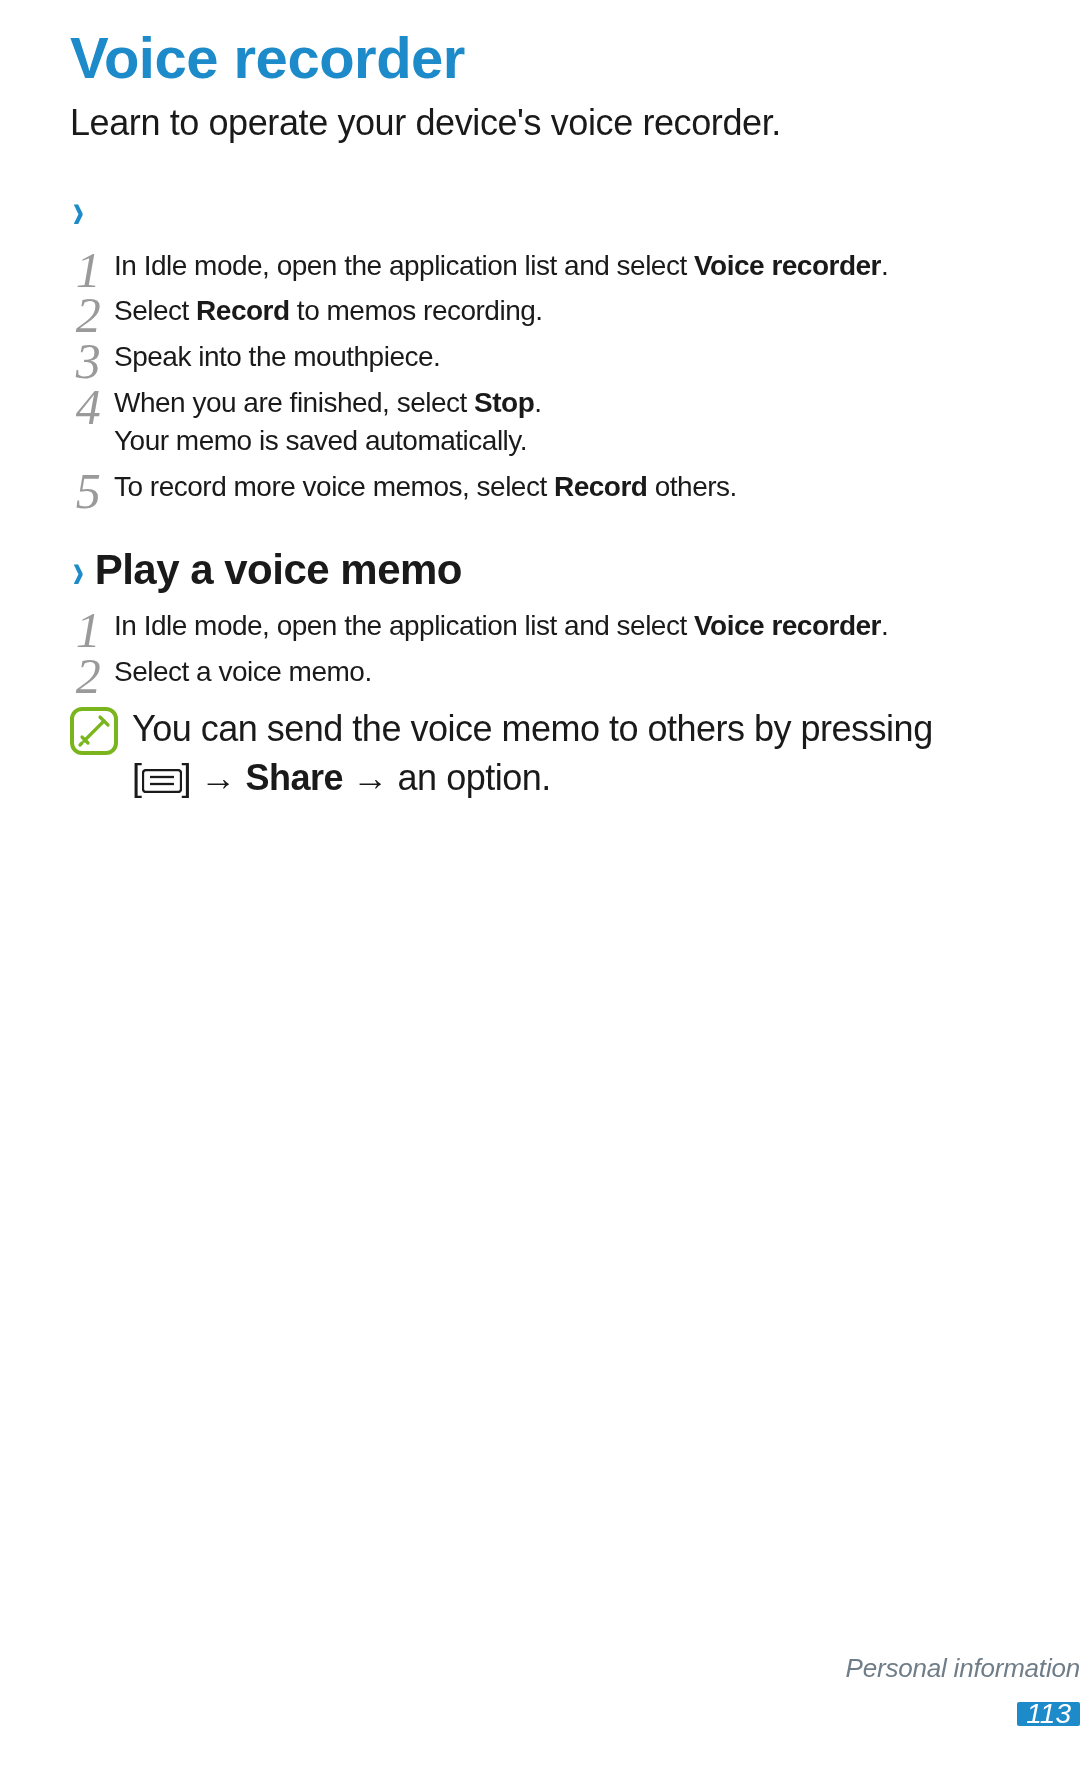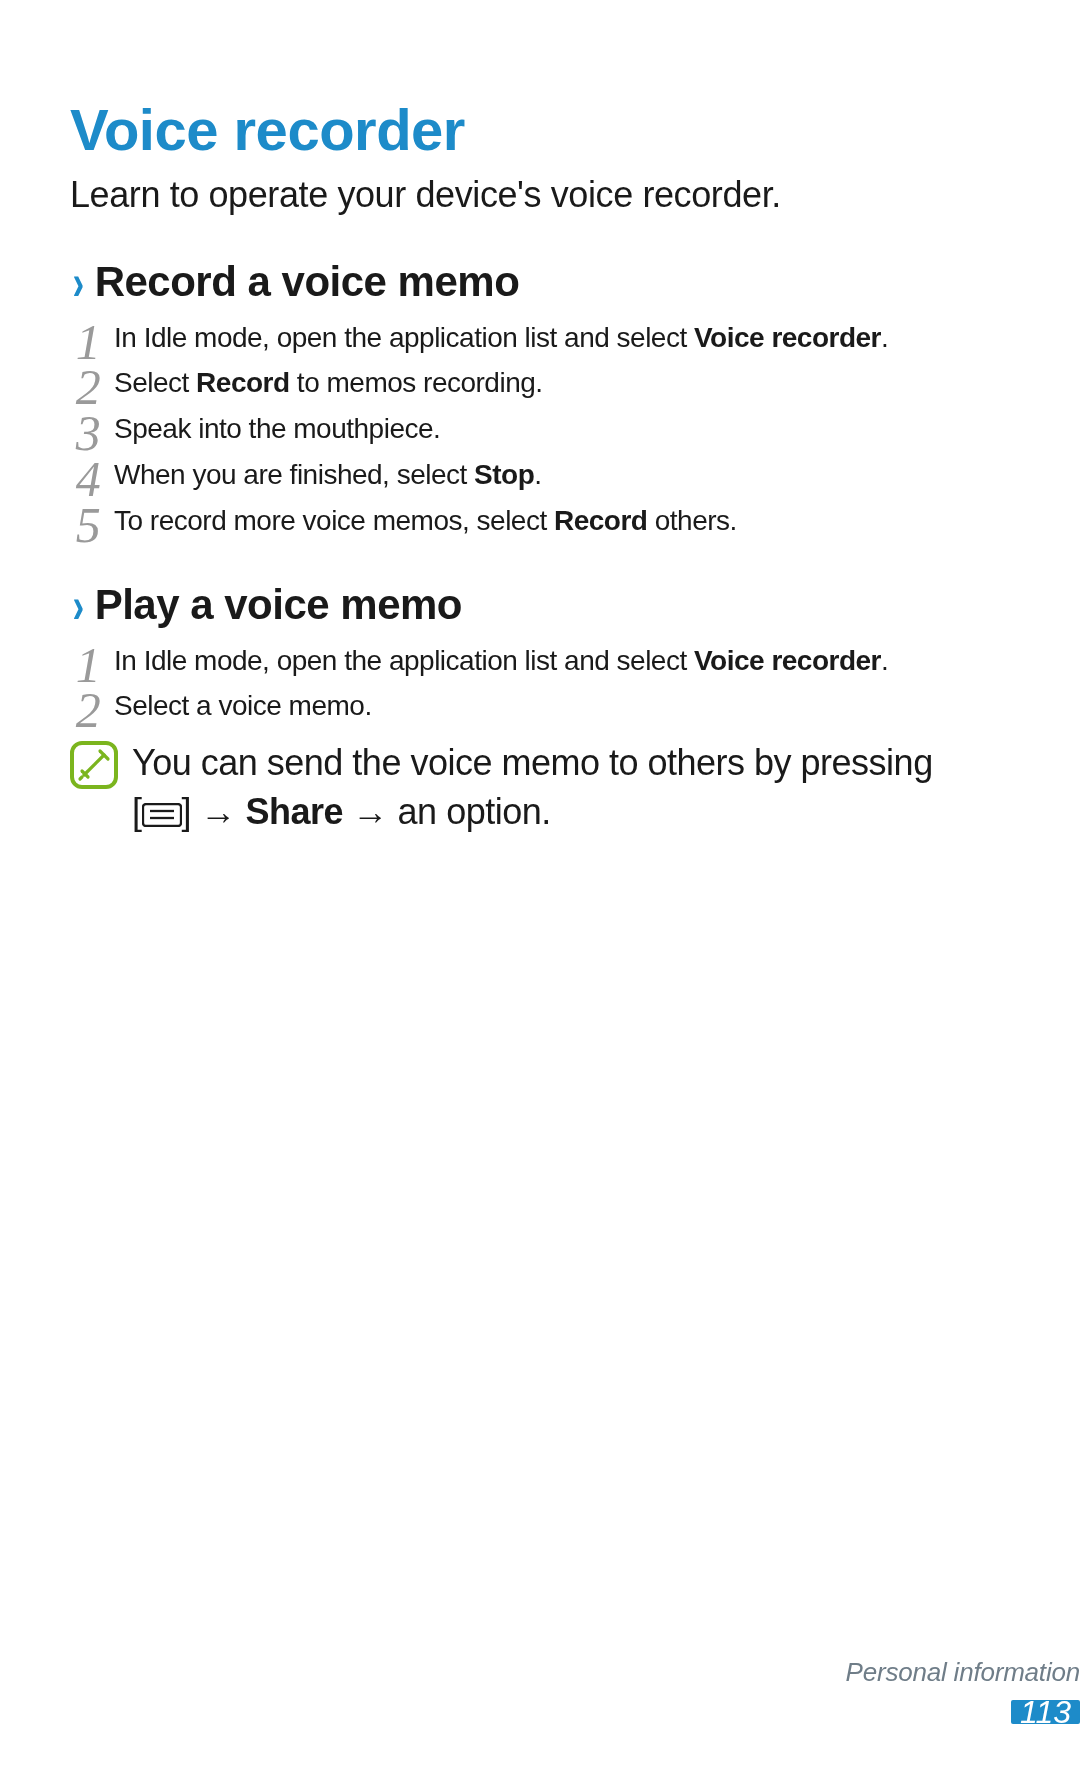--- a/index.html
+++ b/index.html
@@ -17,7 +17,7 @@
     box-sizing: border-box;
     width: 1080px;
     height: 1771px;
-    padding: 98px 70px 0 70px;
+    padding: 26px 70px 0 70px;
   }
   .title {
     font-size: 58px;

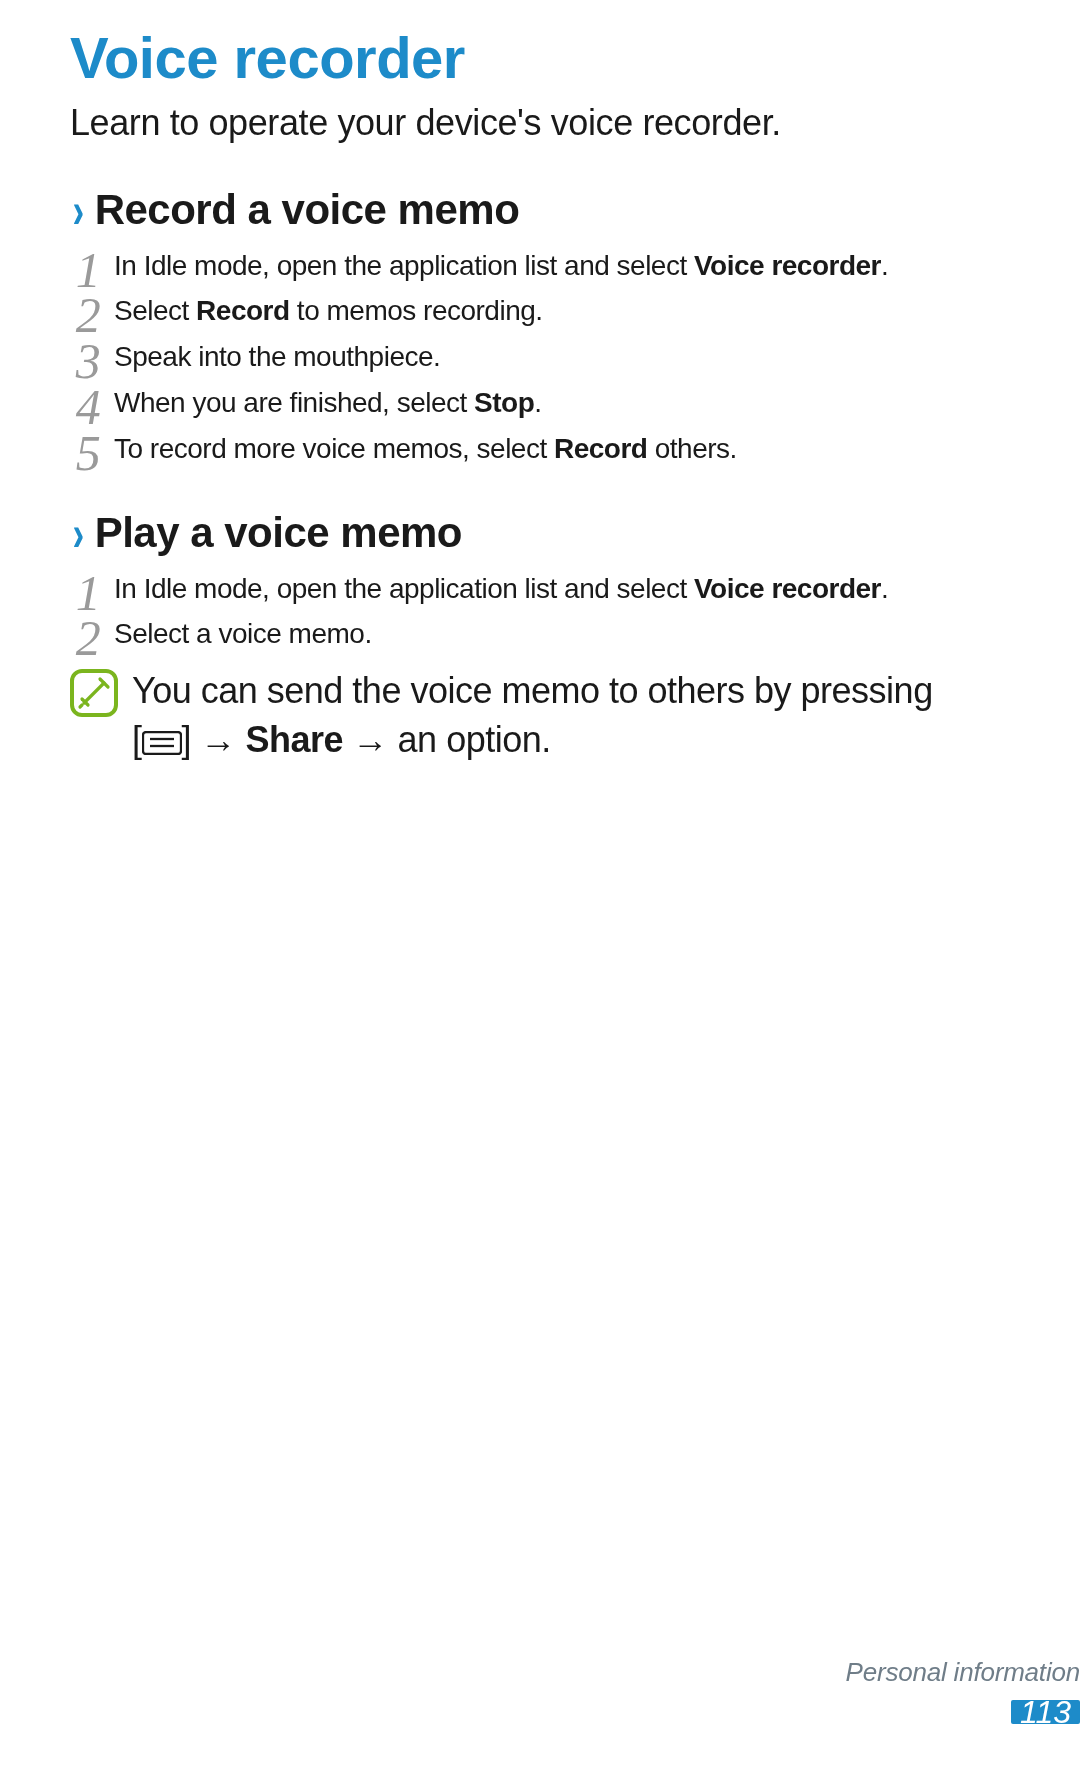--- a/index.html
+++ b/index.html
@@ -137,7 +137,6 @@
 
   <div class="sub">
     <span class="chev">›</span>
-    <span class="sub-text">Record a voice memo</span>
   </div>
 
   <ol class="steps">

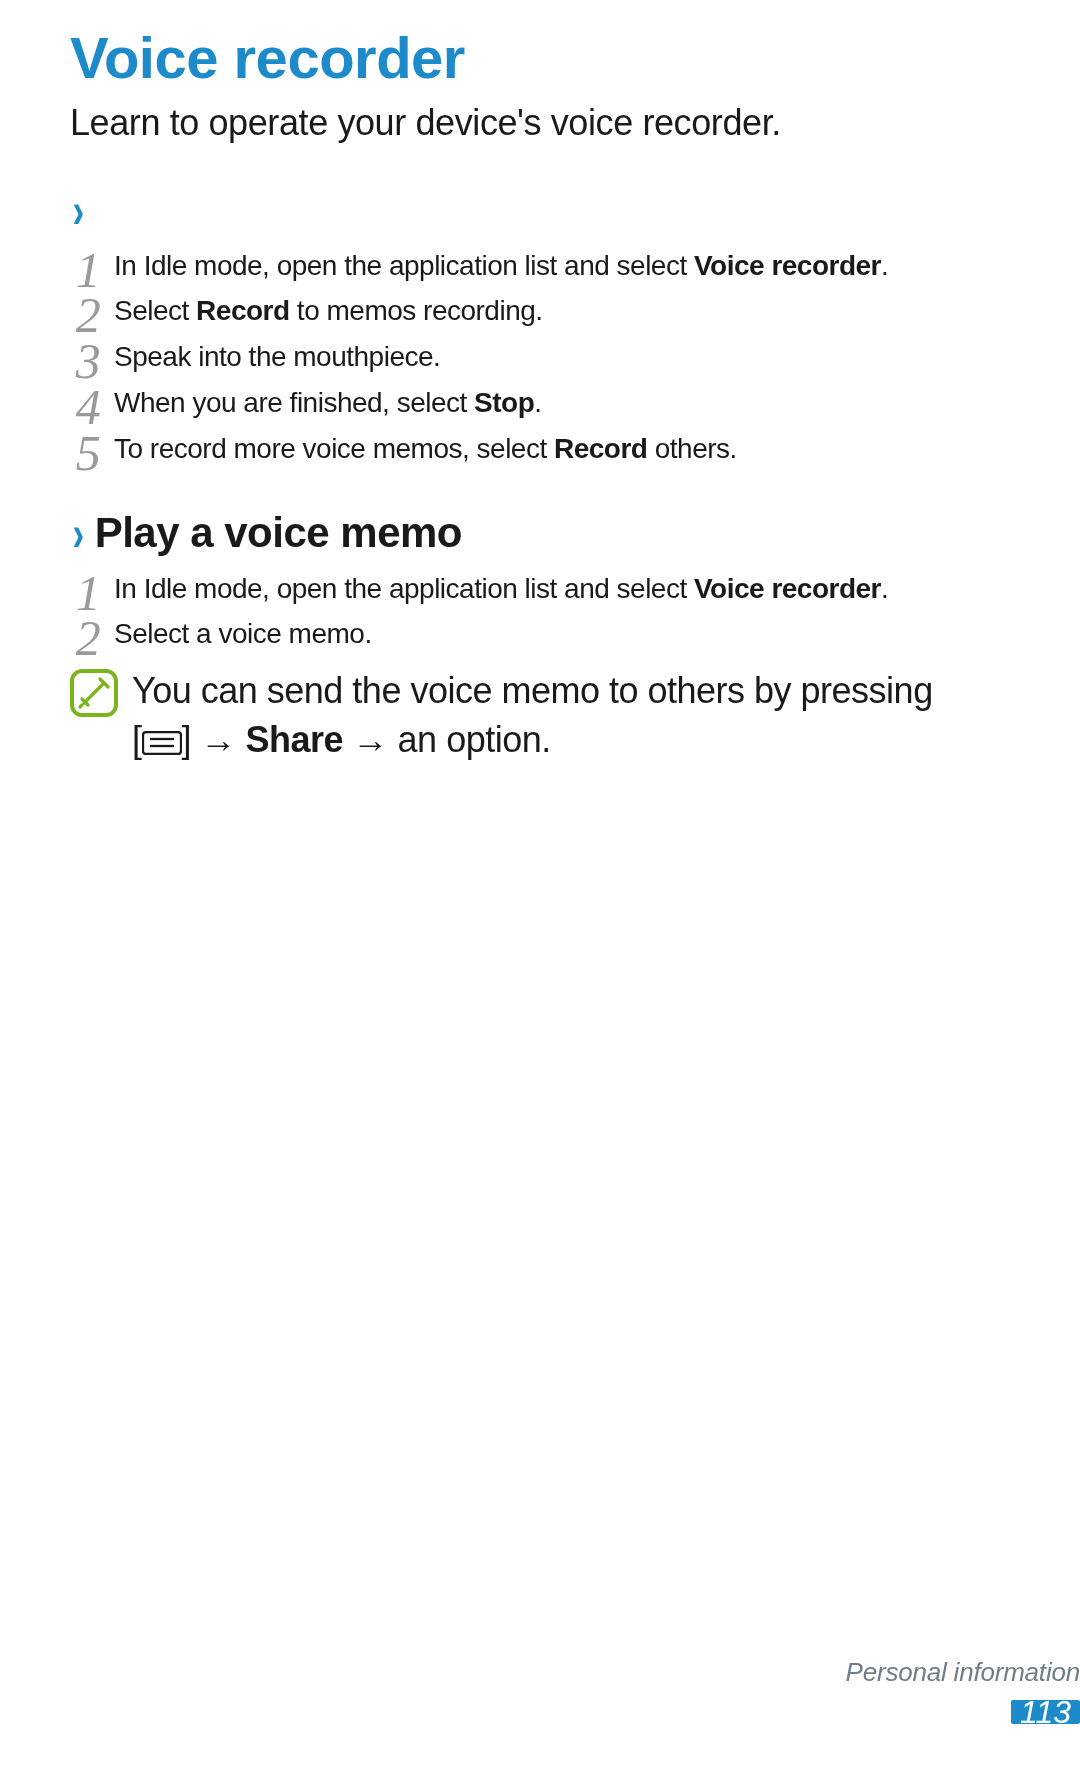--- a/index.html
+++ b/index.html
@@ -151,6 +151,7 @@
     </li>
     <li>
       <span>When you are finished, select </span><span class="b">Stop</span><span>.</span><br>
+      <span>Your memo is saved automatically.</span>
     </li>
     <li>
       <span>To record more voice memos, select </span><span class="b">Record</span><span> others.</span>

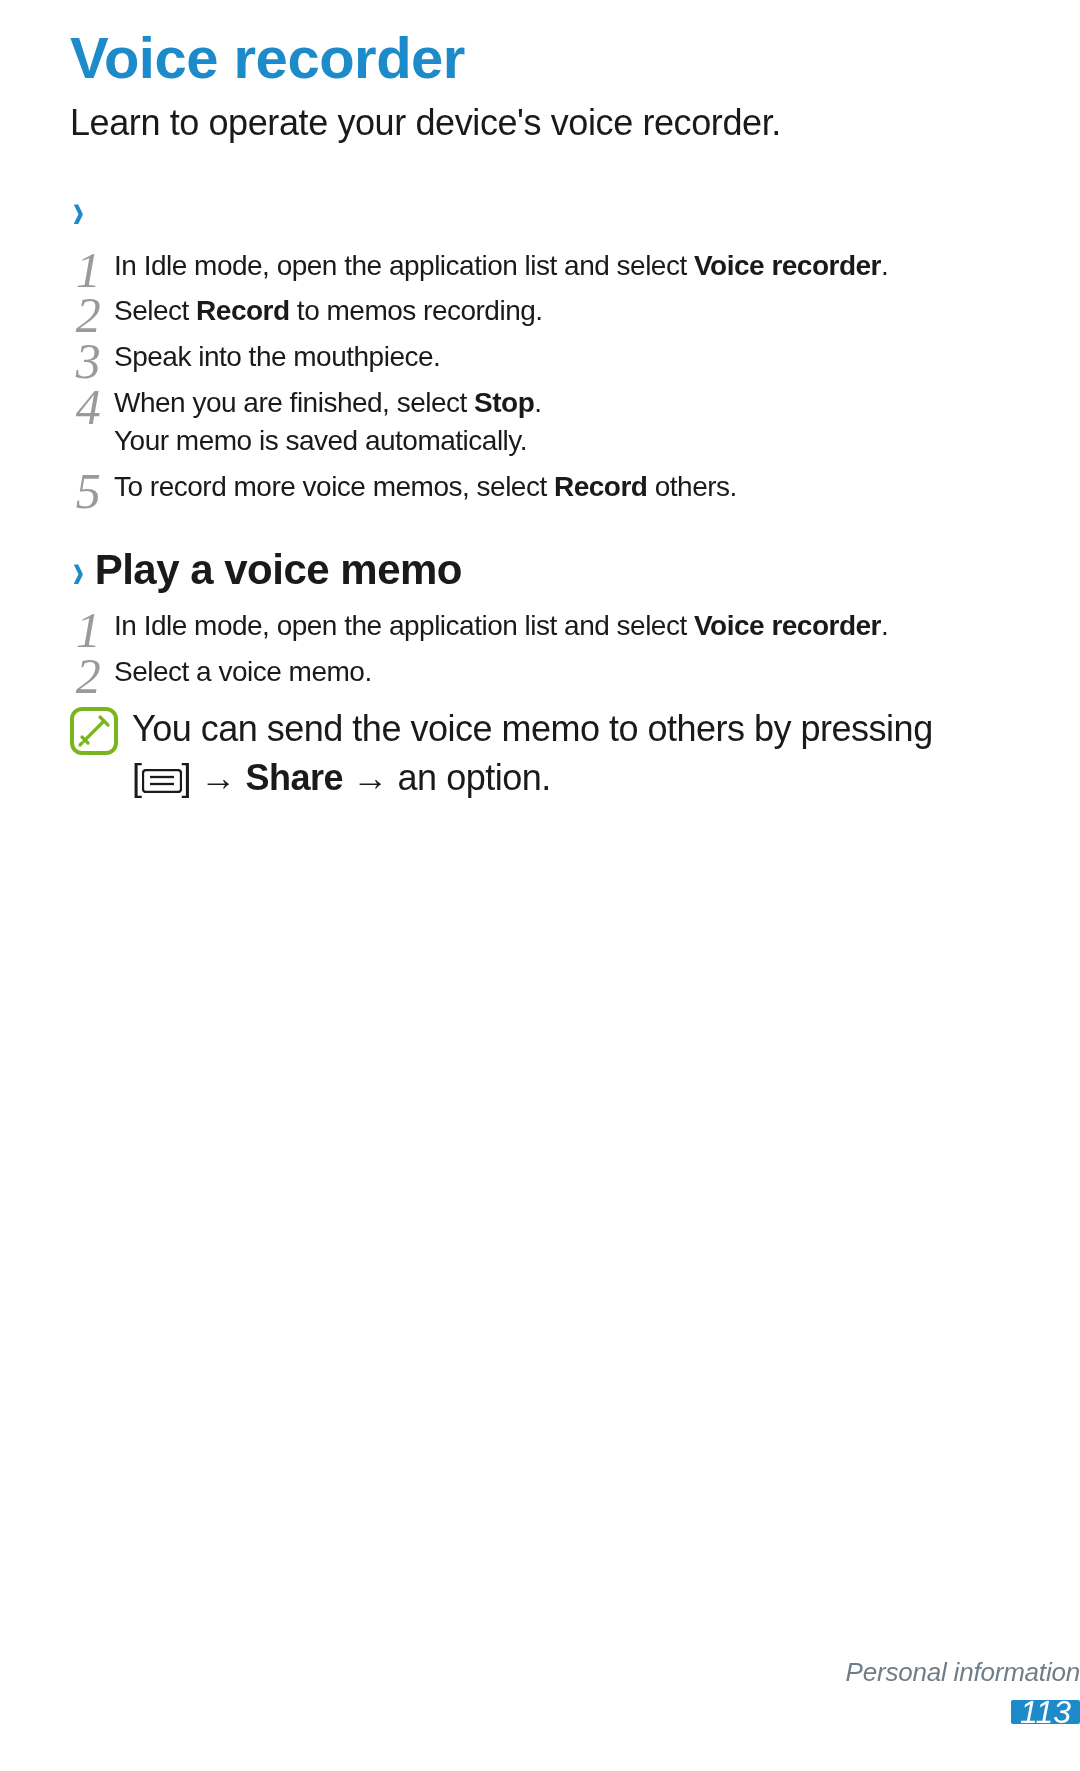--- a/index.html
+++ b/index.html
@@ -118,11 +118,11 @@
     display: inline-block;
     background: #1d8bc9;
     color: #fff;
-    font-size: 32px;
+    font-size: 28px;
     font-style: italic;
     padding: 0 9px;
     border-radius: 2px;
-    margin-top: 12px;
+    margin-top: 18px;
     line-height: 24px;
     height: 24px;
   }

